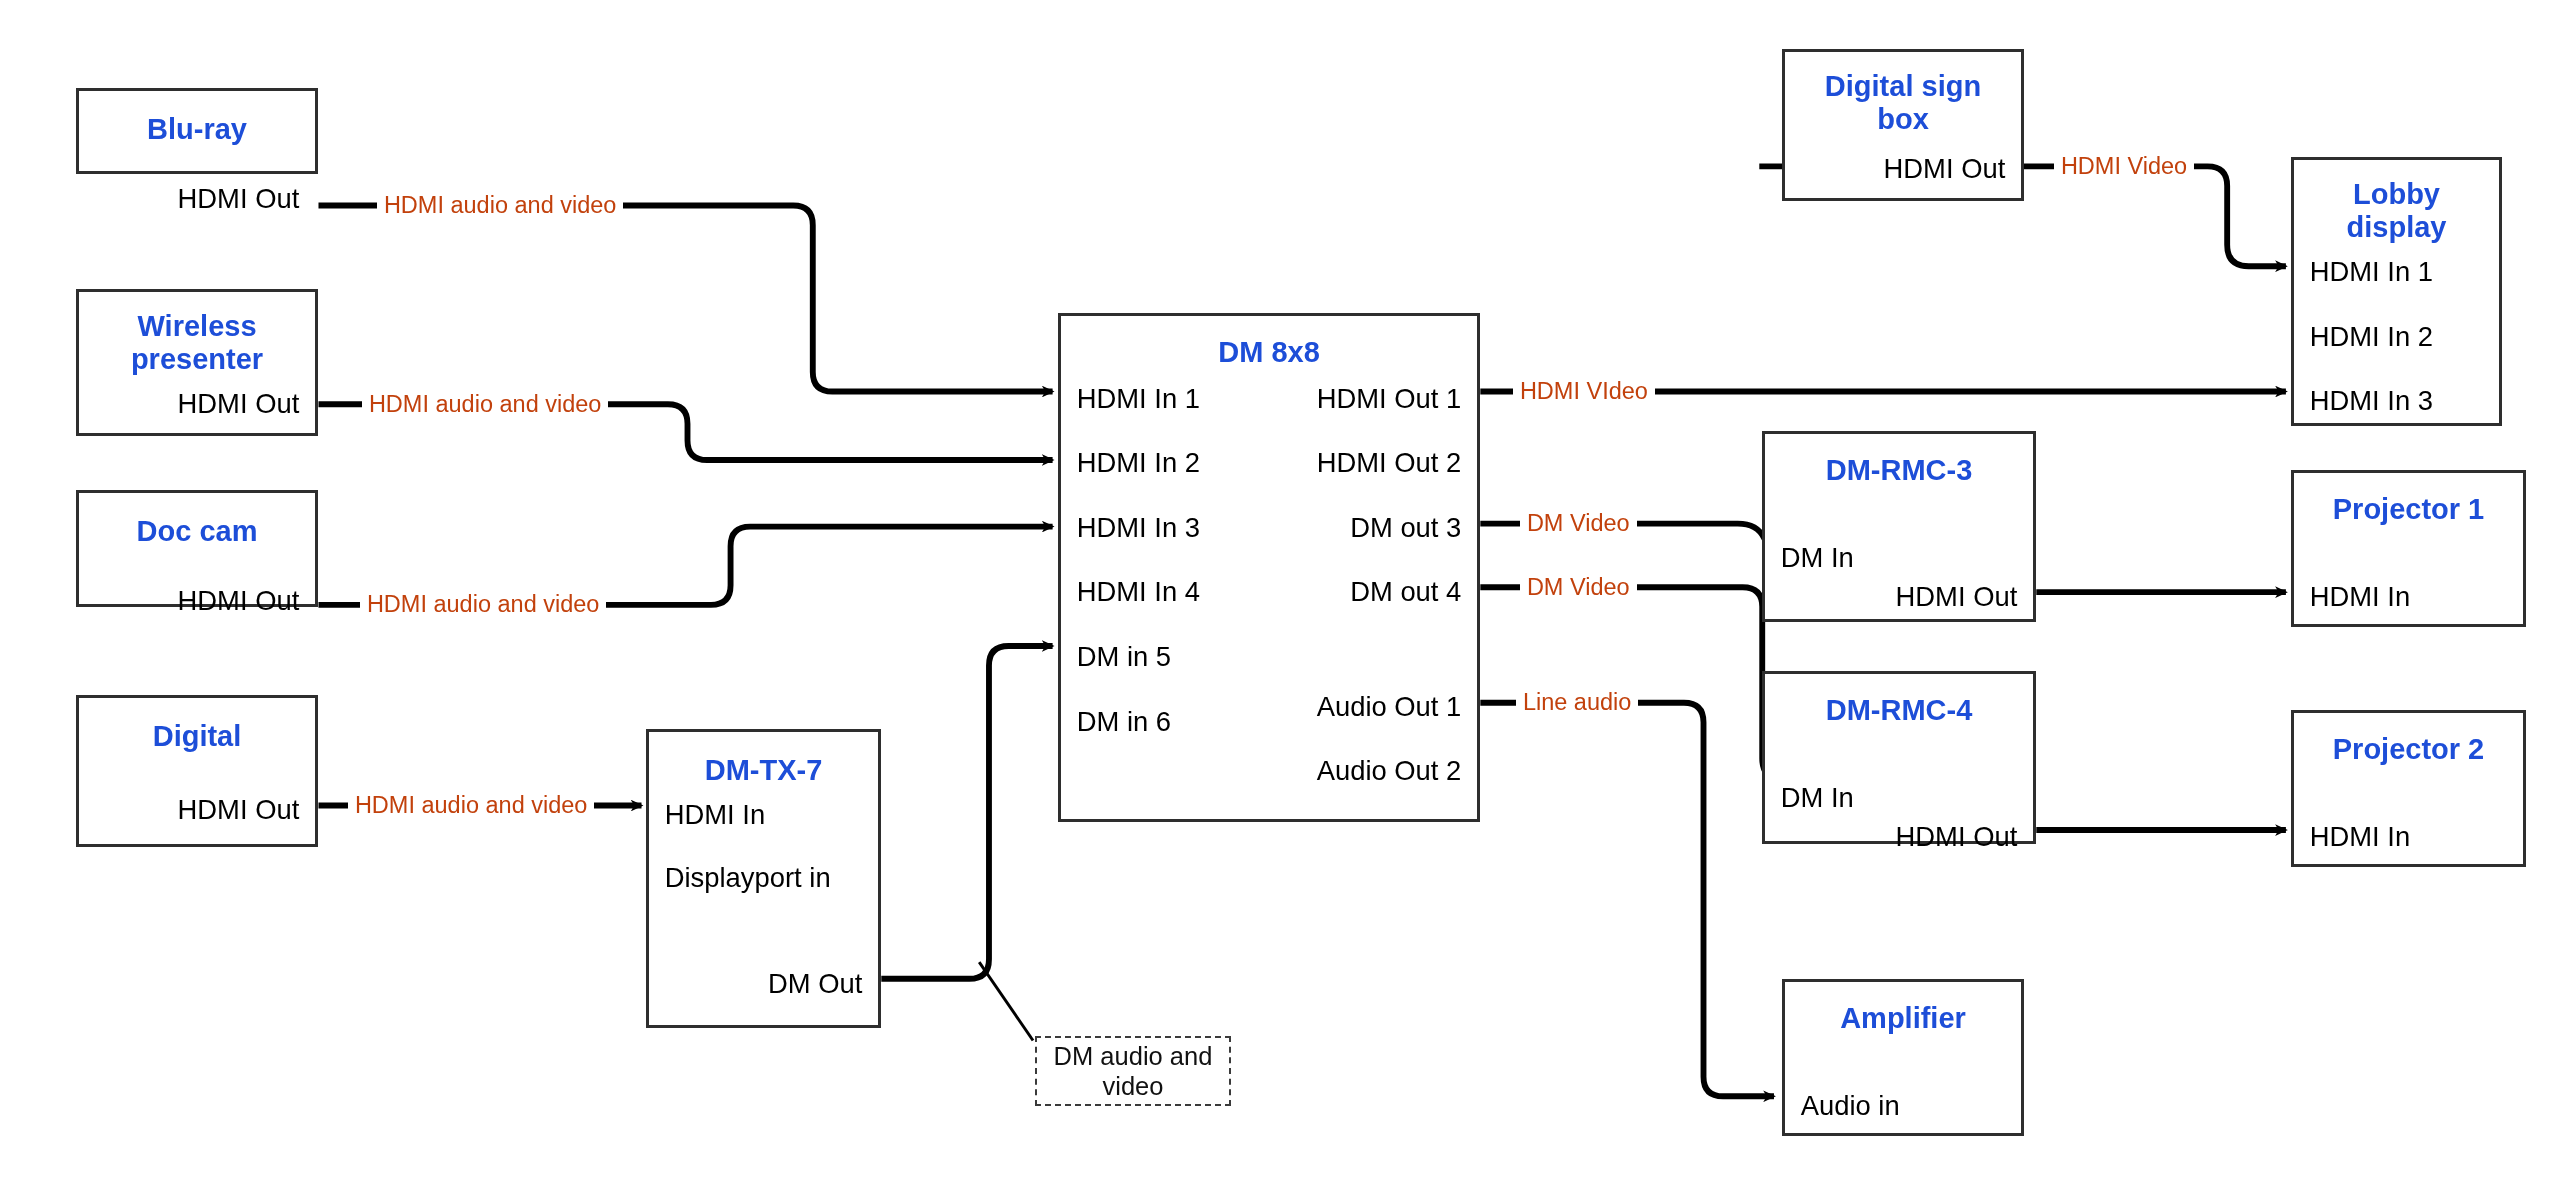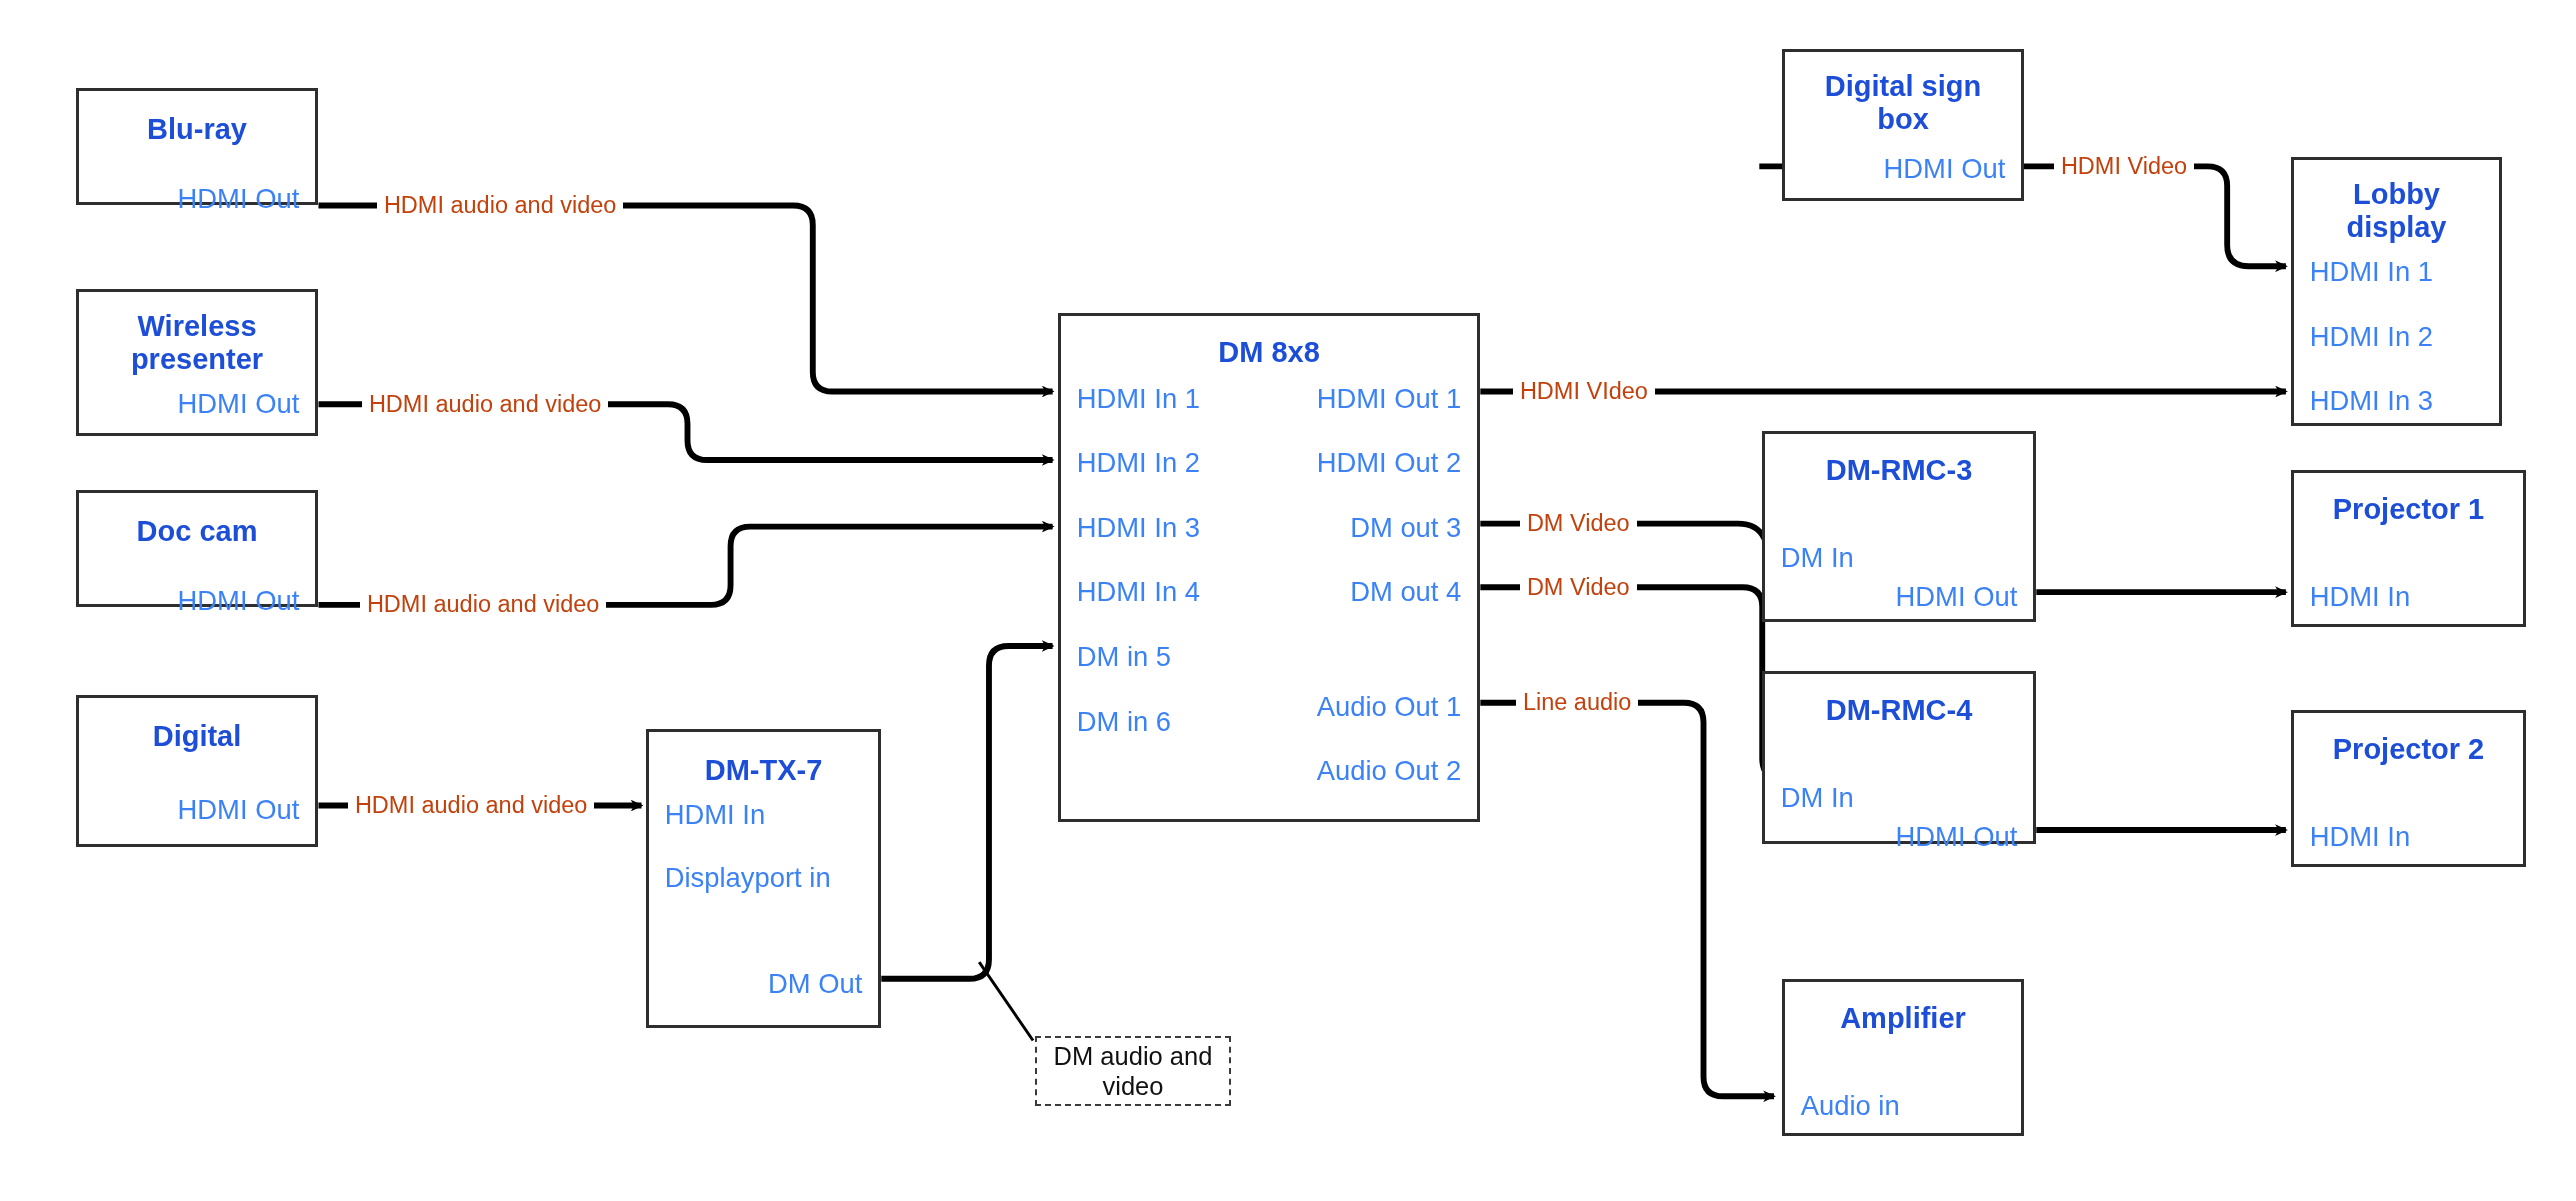--- a/index.html
+++ b/index.html
@@ -114,7 +114,7 @@
     </g>
   </svg>
 
-  <div class="node" style="left:76px; top:88px; width:242px; height:117px;">
+  <div class="node" style="left:76px; top:88px; width:242px; height:86px;">
     <div class="title" style="top:21.5px;">Blu-ray</div>
     <div class="port right" style="top:94px;">HDMI Out</div>
   </div>

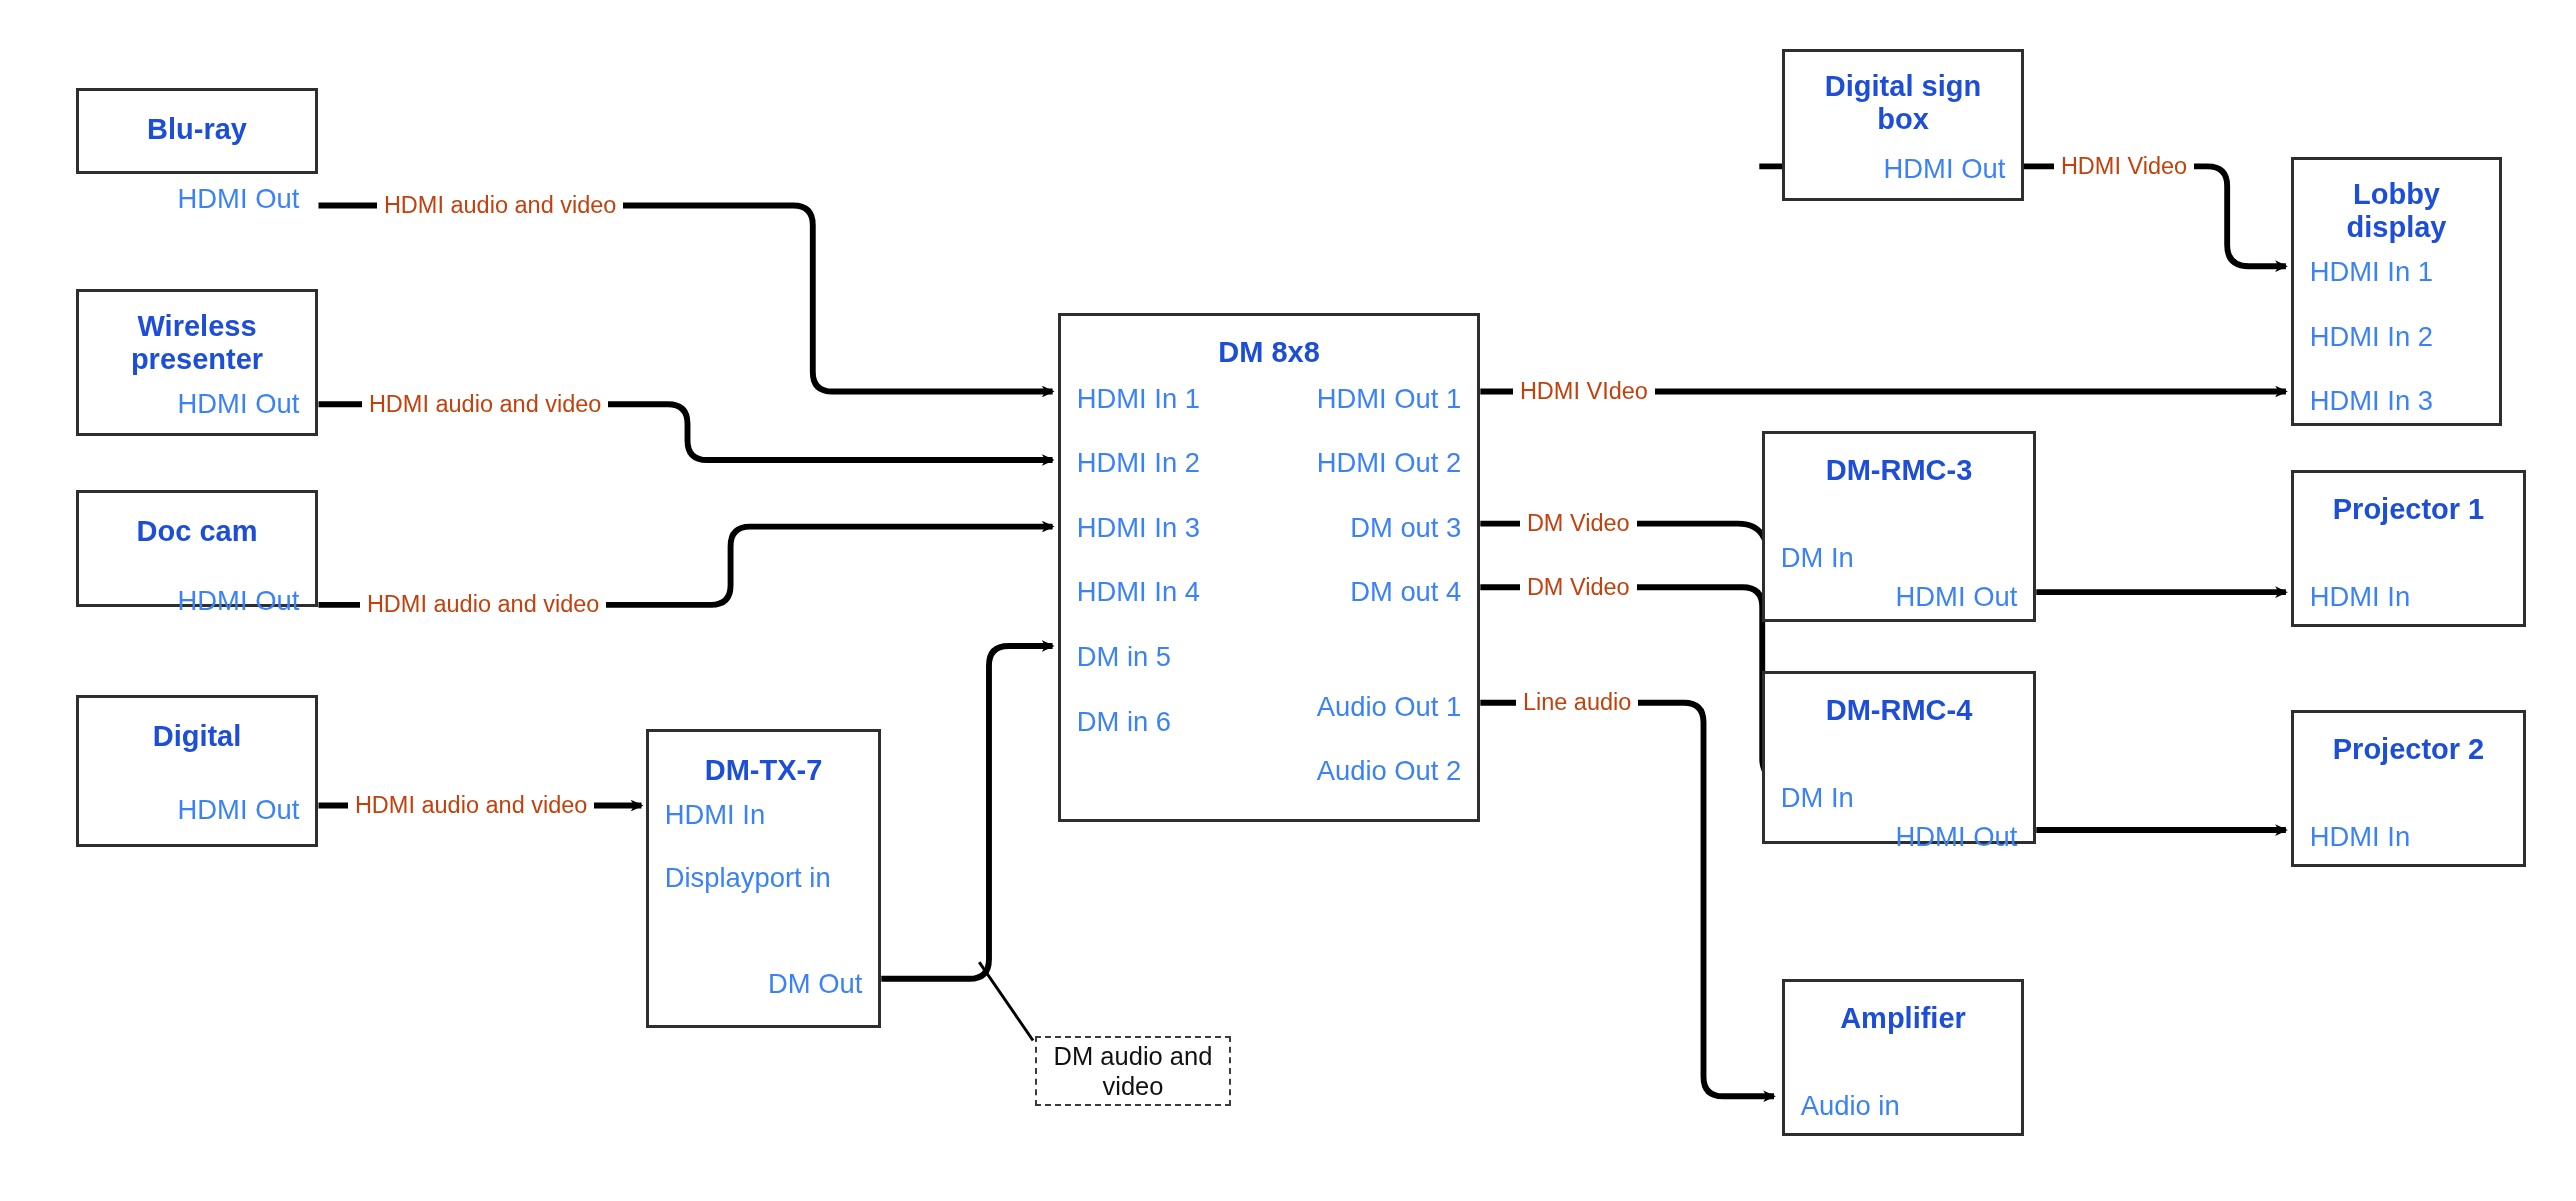--- a/index.html
+++ b/index.html
@@ -42,7 +42,7 @@
   .port {
     position: absolute;
     font-size: 27.4px;
-    color: #3b82f6;
+    color: #000000;
     white-space: nowrap;
     line-height: 1;
   }

